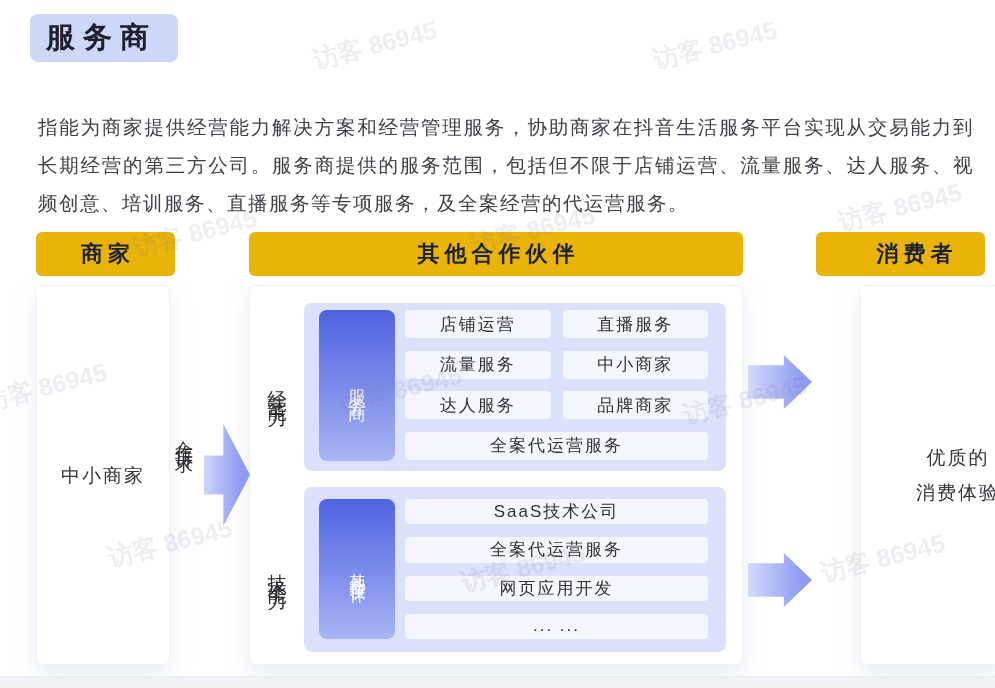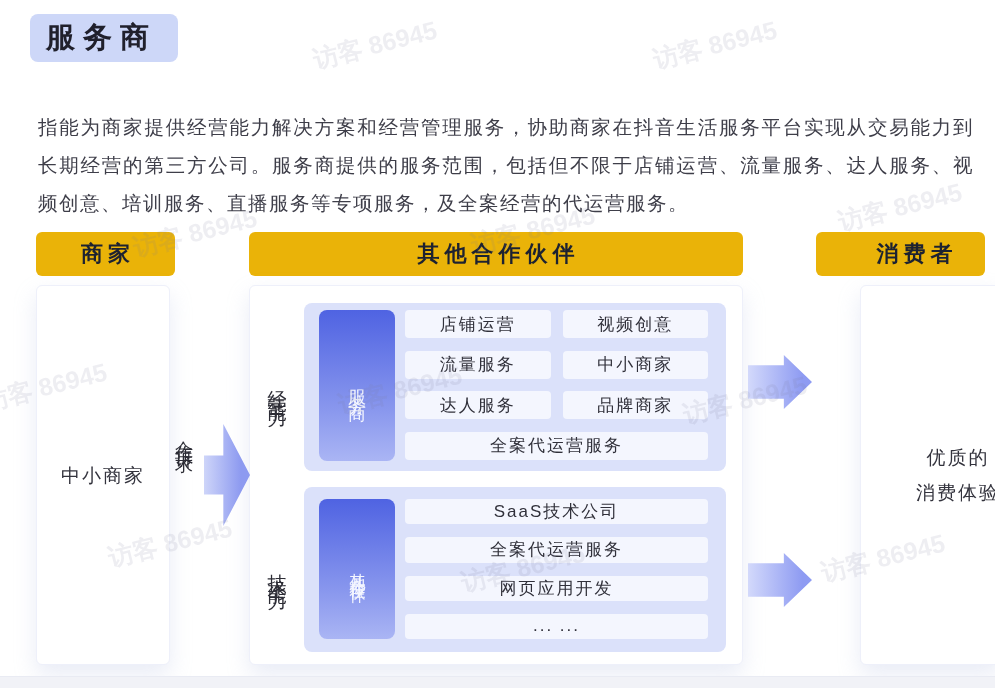--- a/index.html
+++ b/index.html
@@ -153,7 +153,7 @@
         </div>
         <div class="grid">
           <div class="item">店铺运营</div>
-          <div class="item">视频创意</div>
+          <div class="item">直播服务</div>
           <div class="item">流量服务</div>
           <div class="item">中小商家</div>
           <div class="item">达人服务</div>

